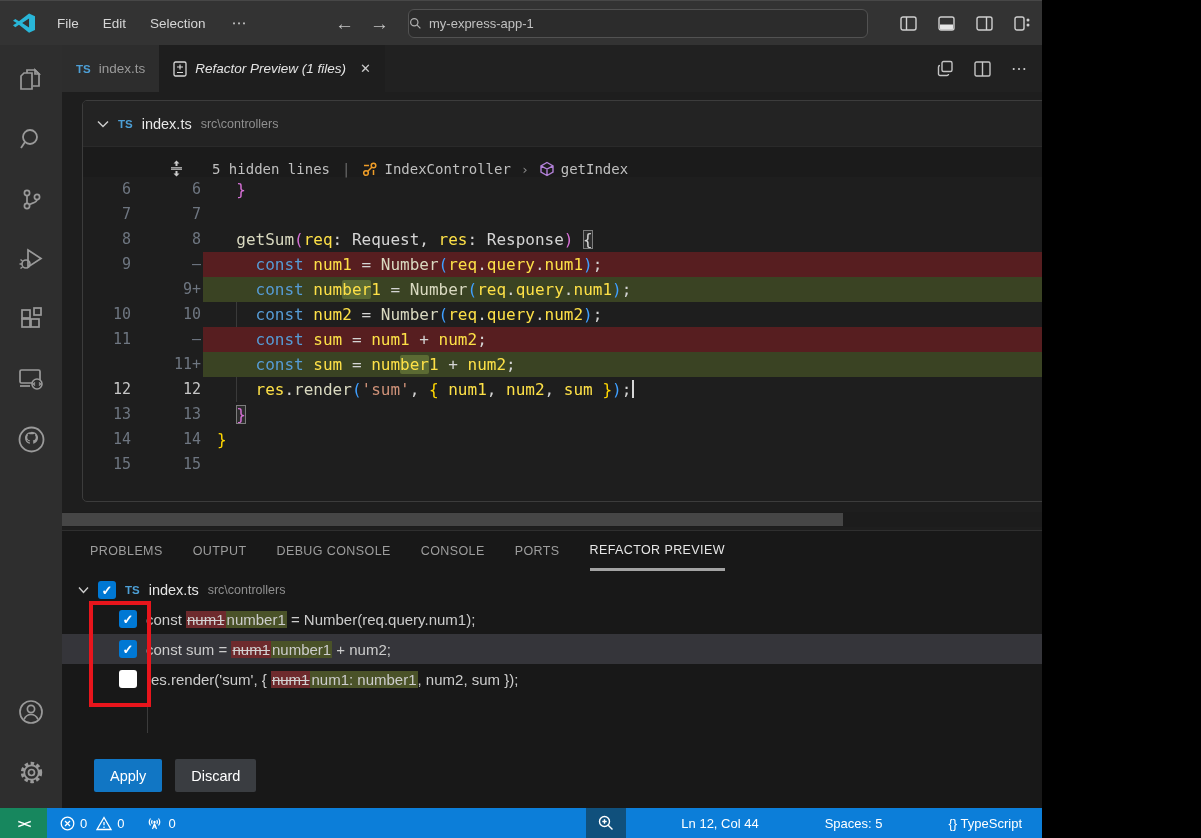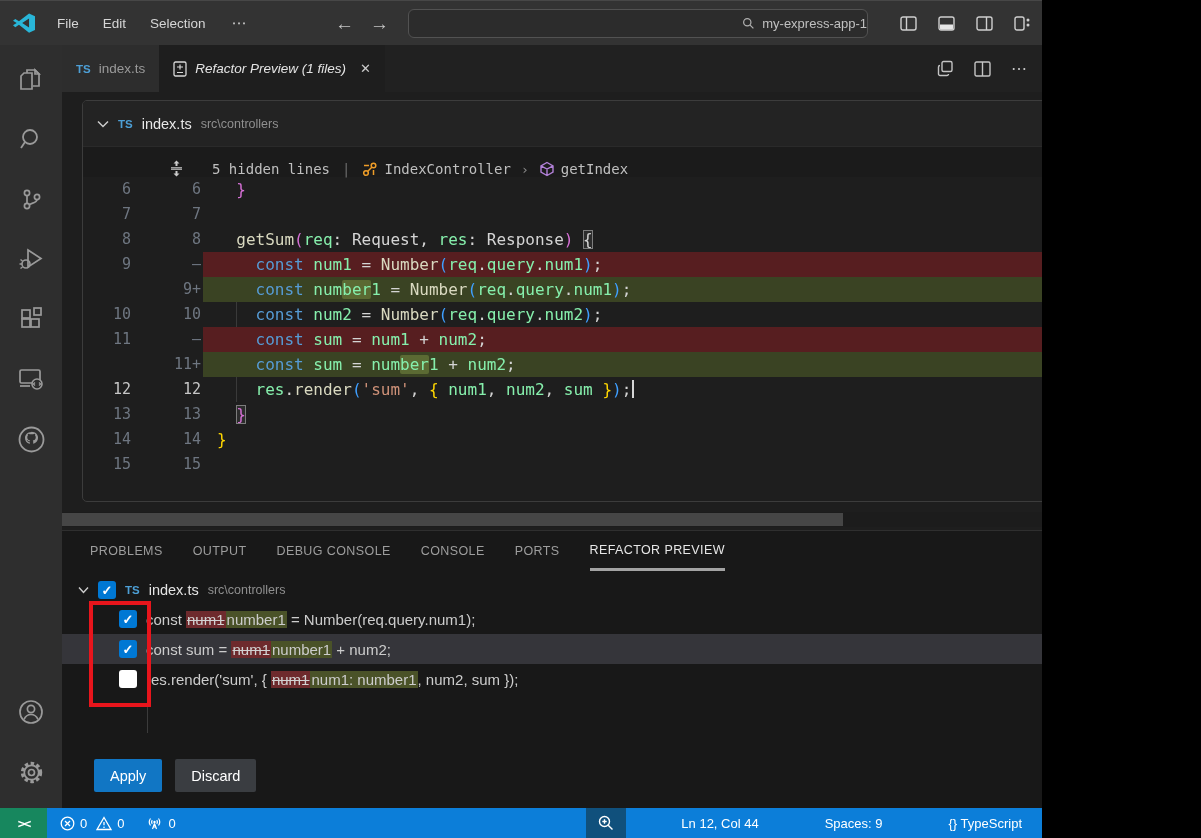--- a/index.html
+++ b/index.html
@@ -16,7 +16,7 @@
   .nav-arrows{position:absolute;left:335px;top:0;height:45px;display:flex;align-items:center;gap:16px;
     font-size:19px;color:#c5c5c5;}
   .cmd-center{position:absolute;left:408px;top:8px;width:460px;height:29px;background:#2c2c2c;
-    border:1px solid #525252;border-radius:6px;display:flex;align-items:center;justify-content:flex-end;
+    border:1px solid #525252;border-radius:6px;display:flex;align-items:center;justify-content:flex-start;
     gap:7px;font-size:13px;color:#c0c0c0;}
   .layout-icons{position:absolute;right:170px;top:0;height:45px;display:flex;align-items:center;gap:21px;}
   .win-controls{position:absolute;right:0;top:0;height:45px;display:flex;align-items:center;}

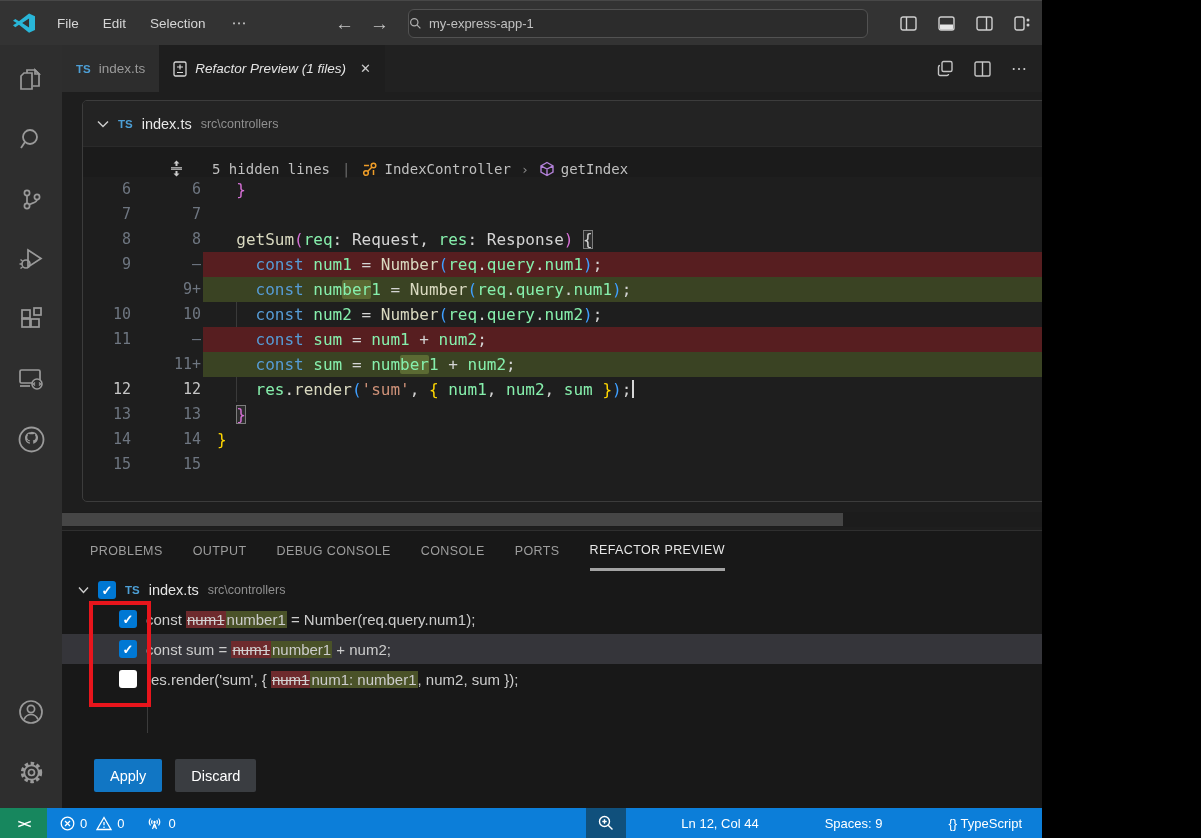--- a/index.html
+++ b/index.html
@@ -67,7 +67,7 @@
   .crow.add .band{background:#3a4323;}
   .crow.cur .g1,.crow.cur .g2{color:#c6c6c6;}
   .indent-guide{position:absolute;left:153px;top:75px;width:1px;height:150px;background:#3a3a3a;z-index:1;}
-  .seg.d{color:#d4d4d4;} .seg.kw{color:#569cd6;} .seg.v{color:#86efac;}
+  .seg.d{color:#d4d4d4;} .seg.kw{color:#569cd6;} .seg.v{color:#fde047;}
   .seg.fn{color:#d9d9c0;} .seg.ty{color:#d4d4d4;} .seg.str{color:#ce9178;}
   .seg.pp{color:#d670d6;} .seg.pb{color:#3f9fff;} .seg.bg{color:#ffd700;}
   .seg.box{outline:1px solid #7d7d7d;outline-offset:-1px;background:rgba(110,110,110,.18);}

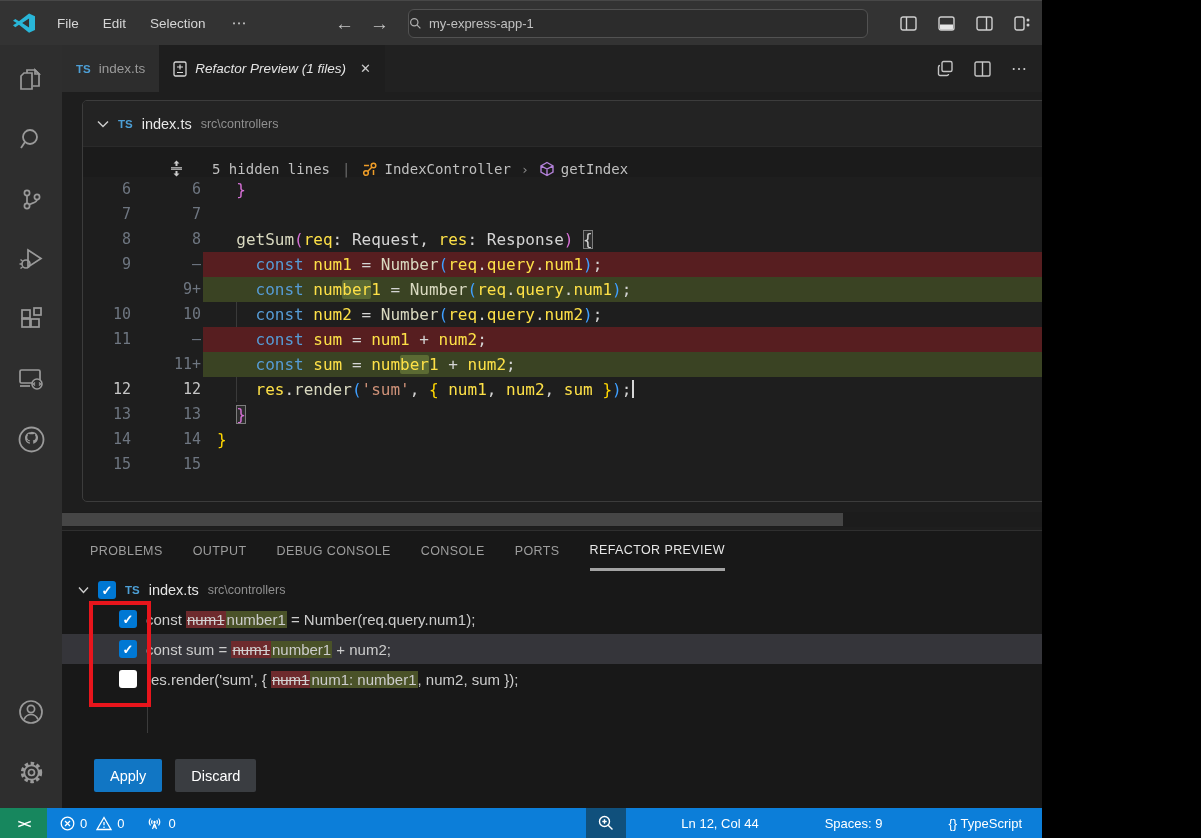--- a/index.html
+++ b/index.html
@@ -420,7 +420,7 @@
           </svg>
       </span>
       <span class="sb-item">Ln 12, Col 44</span>
-      <span class="sb-item">Spaces: 9</span>
+      <span class="sb-item">Spaces: 5</span>
       <span class="sb-item"><span>{}</span> <span>TypeScript</span></span>
       <span class="sb-icon-item">
         <svg width="20" height="16" viewBox="0 0 20 16">

